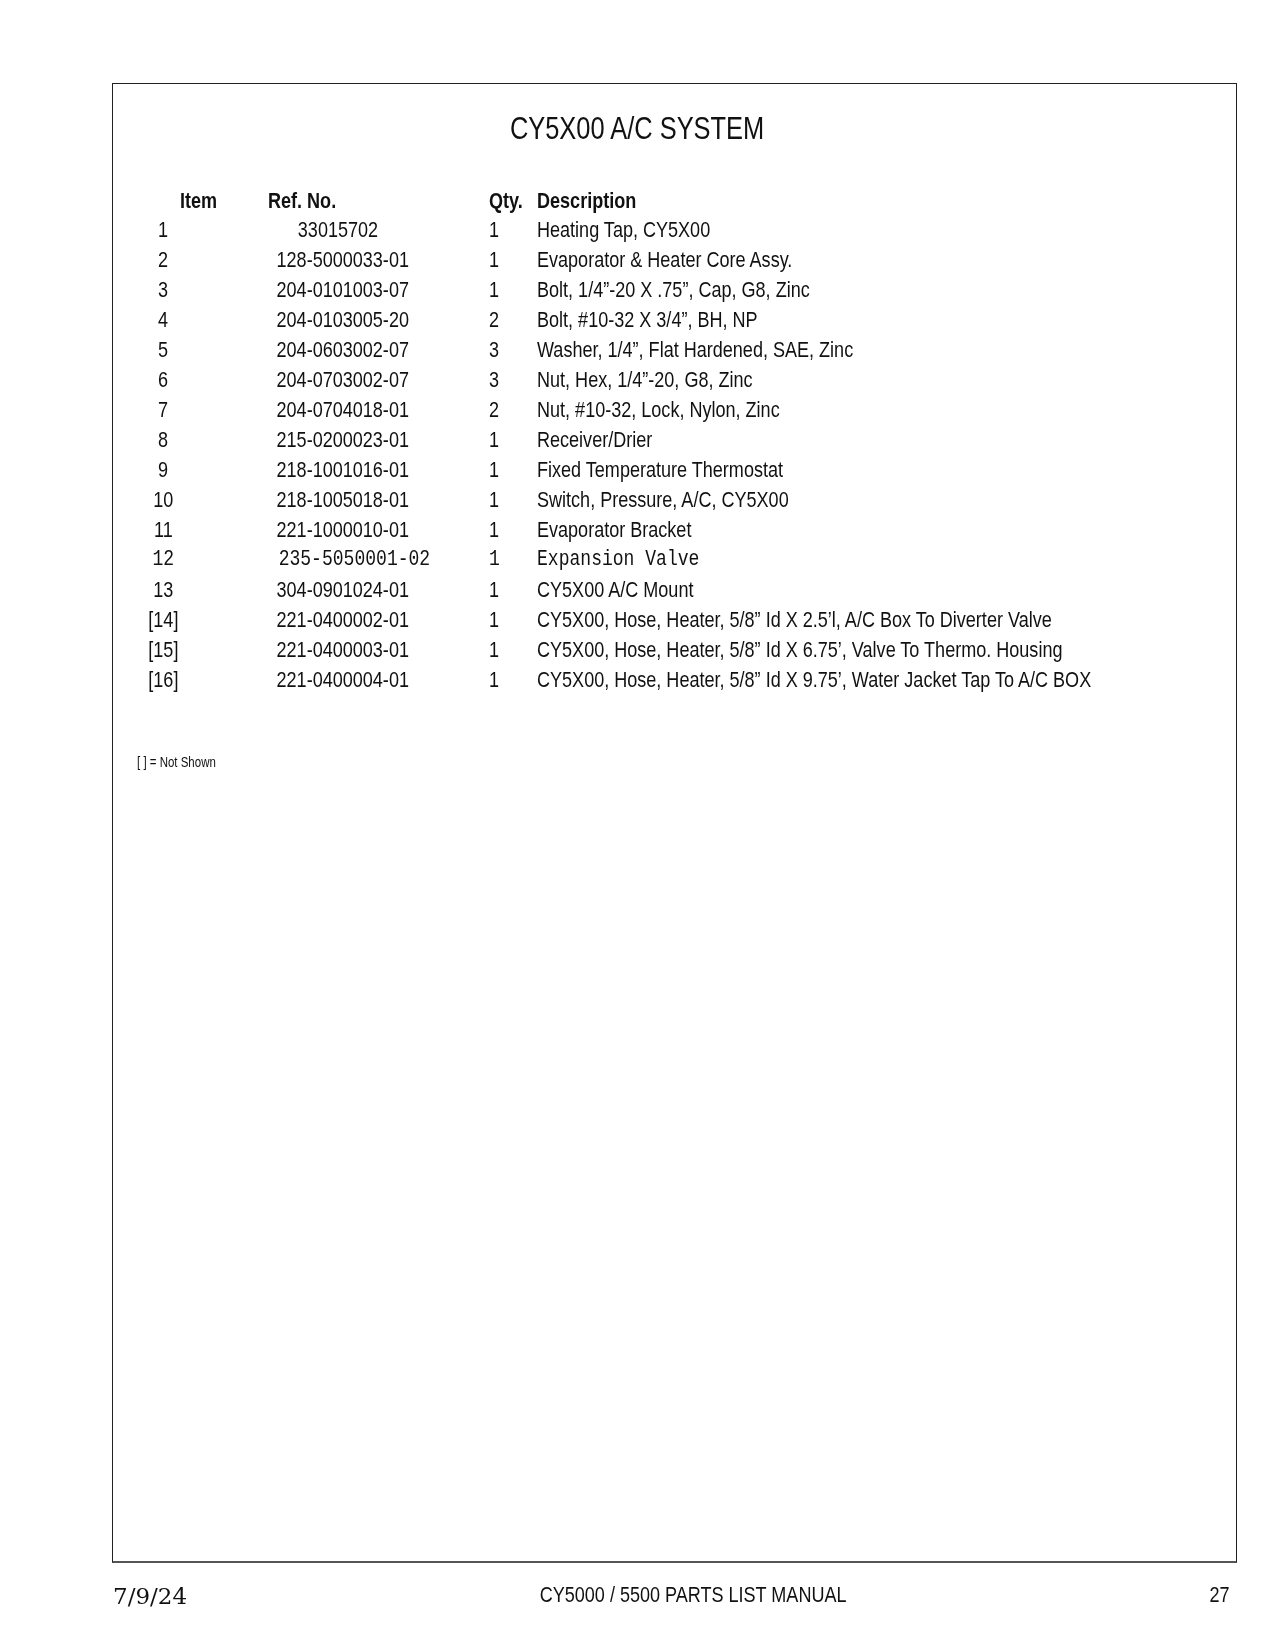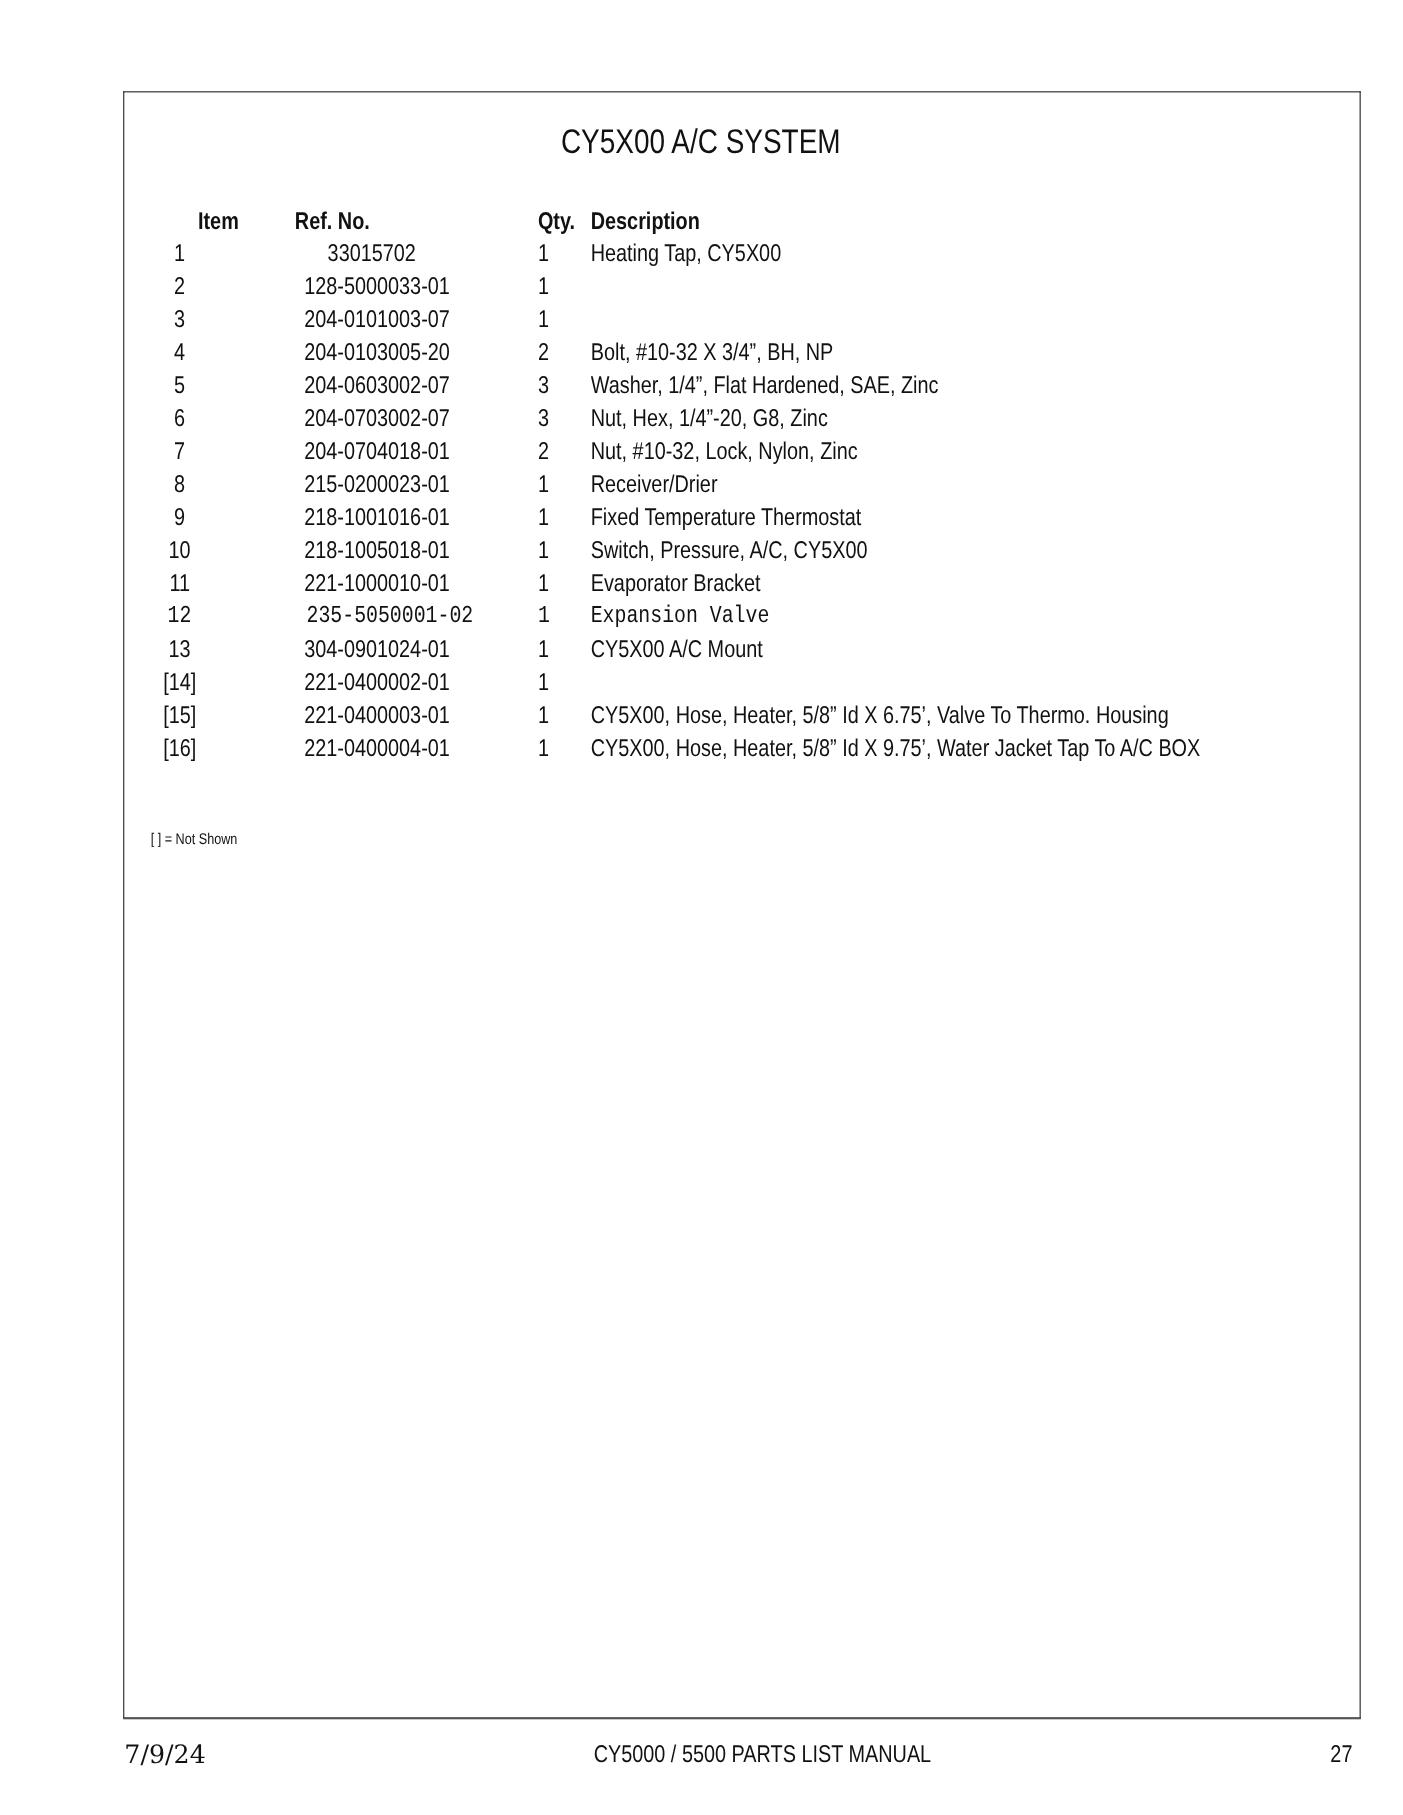--- a/index.html
+++ b/index.html
@@ -53,6 +53,7 @@
       <div class="c-item"><span class="narrow">2</span></div>
       <div class="c-ref"><span class="narrow">128-5000033-01</span></div>
       <div class="c-qty"><span class="narrow">1</span></div>
+      <div class="c-desc"><span class="narrow" style="margin-left: -26px;">Evaporator &amp; Heater Core Assy.</span></div>
     </div>
     <div class="row" style="top: 275px;">
       <div class="c-item"><span class="narrow">3</span></div>

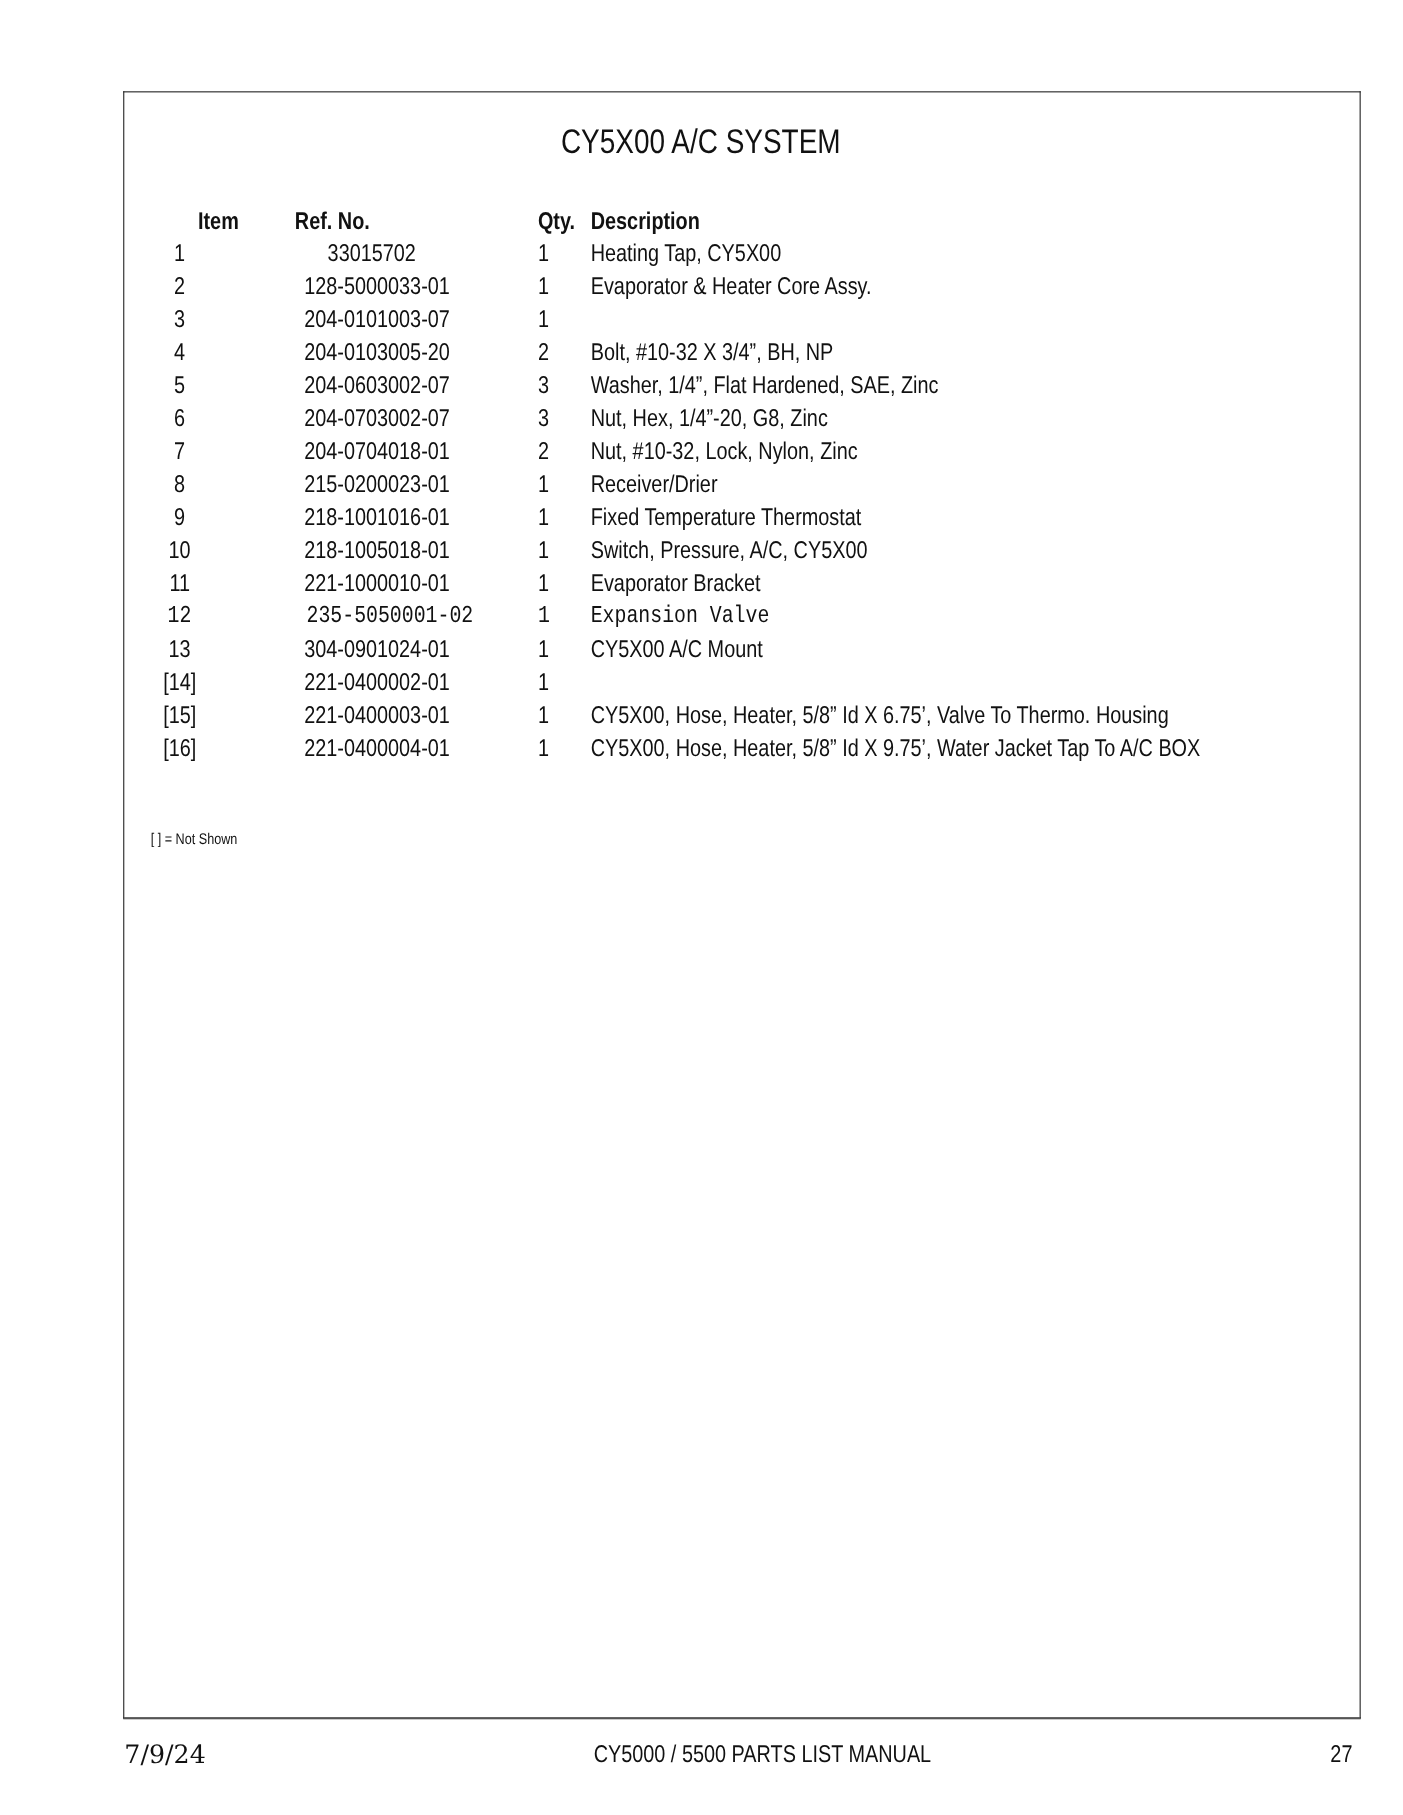--- a/index.html
+++ b/index.html
@@ -59,6 +59,7 @@
       <div class="c-item"><span class="narrow">3</span></div>
       <div class="c-ref"><span class="narrow">204-0101003-07</span></div>
       <div class="c-qty"><span class="narrow">1</span></div>
+      <div class="c-desc"><span class="narrow" style="margin-left: -26px;">Bolt, 1/4”-20 X .75”, Cap, G8, Zinc</span></div>
     </div>
     <div class="row" style="top: 305px;">
       <div class="c-item"><span class="narrow">4</span></div>

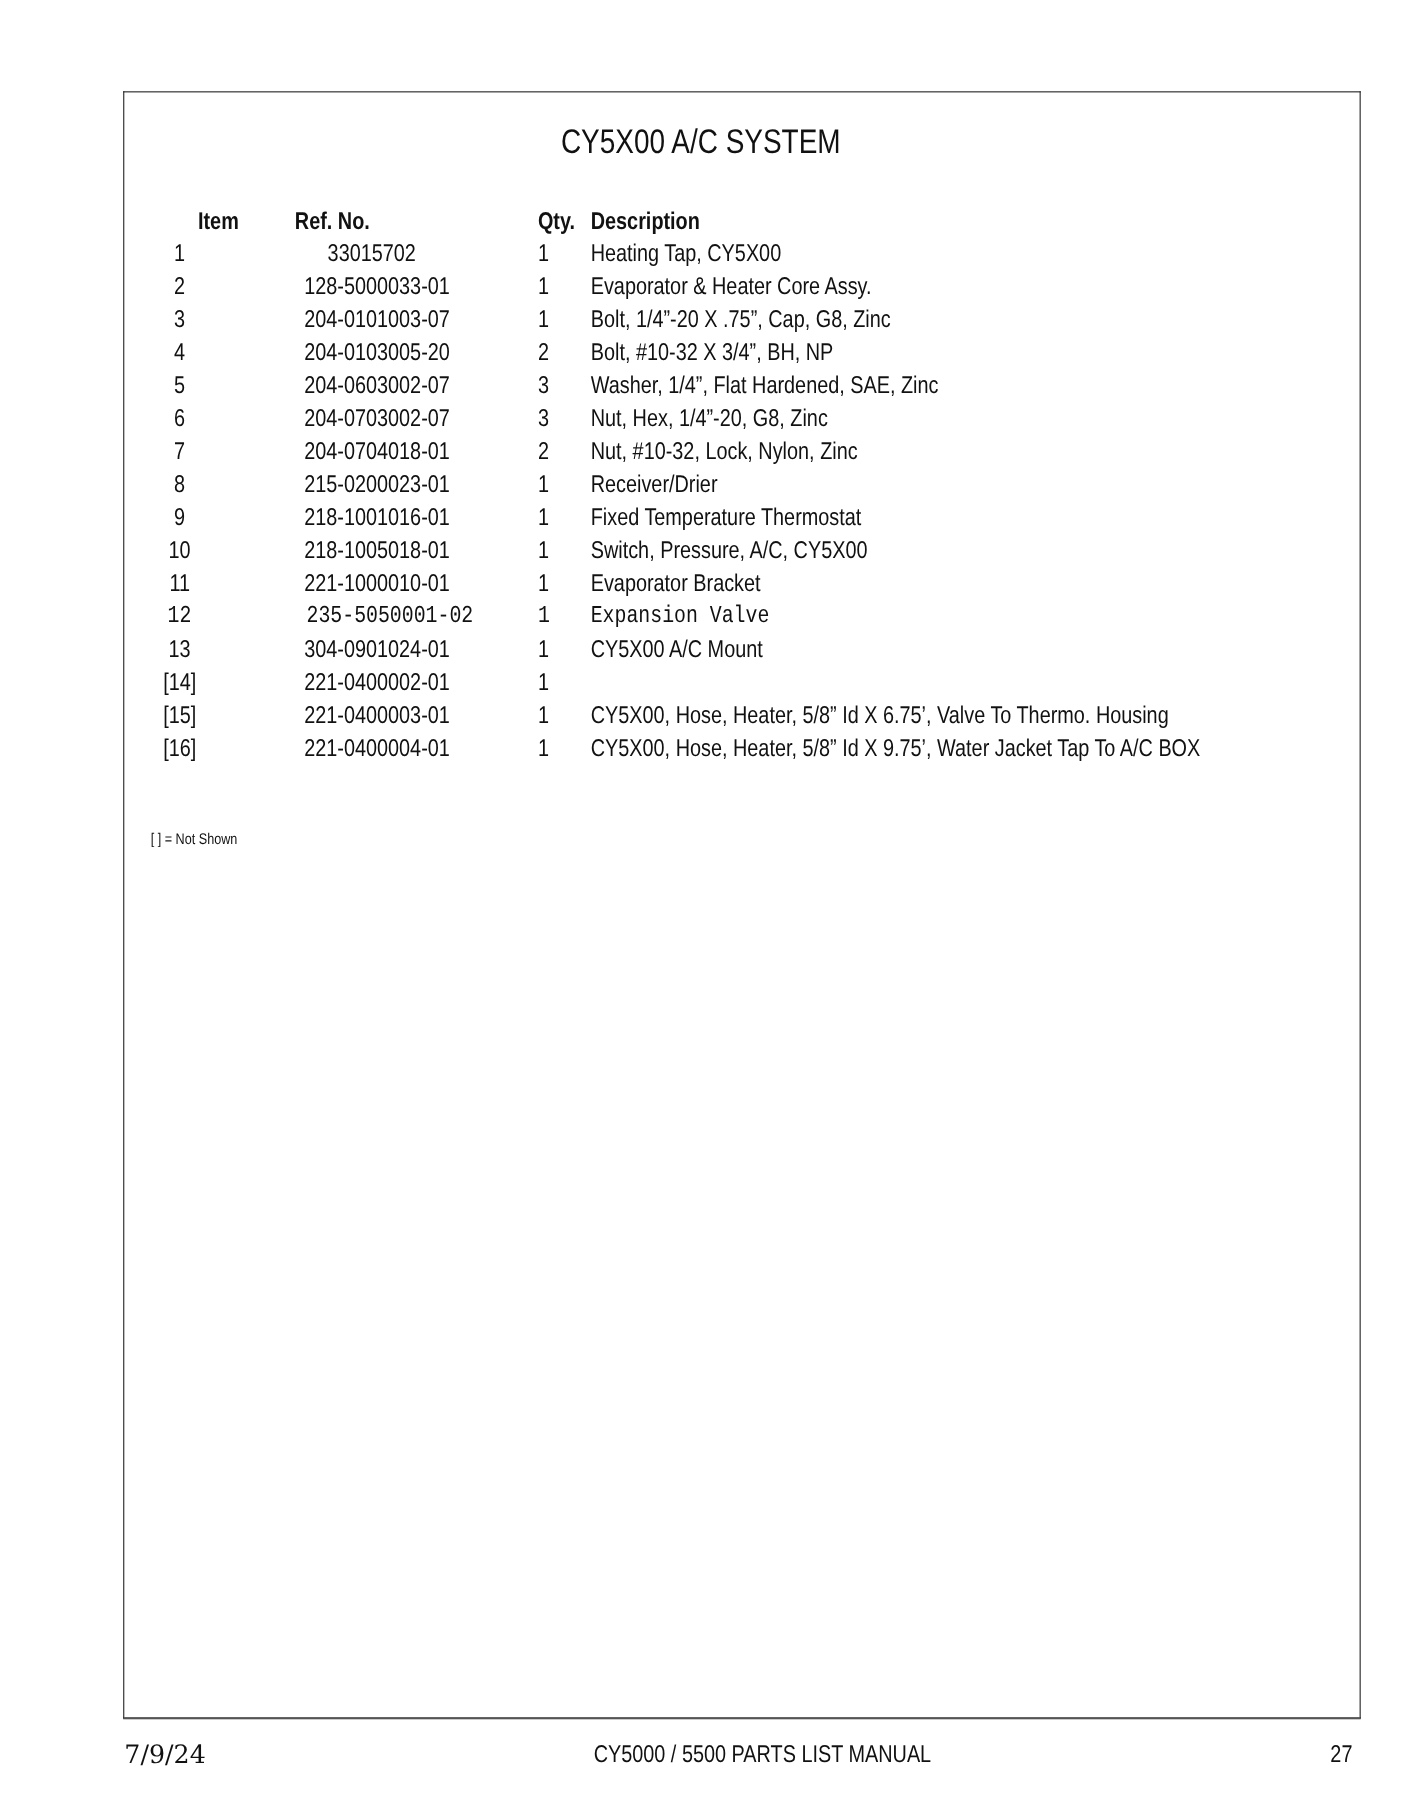--- a/index.html
+++ b/index.html
@@ -125,6 +125,7 @@
       <div class="c-item"><span class="narrow">[14]</span></div>
       <div class="c-ref"><span class="narrow">221-0400002-01</span></div>
       <div class="c-qty"><span class="narrow">1</span></div>
+      <div class="c-desc"><span class="narrow" style="margin-left: -26px;">CY5X00, Hose, Heater, 5/8” Id X 2.5’l, A/C Box To Diverter Valve</span></div>
     </div>
     <div class="row" style="top: 635px;">
       <div class="c-item"><span class="narrow">[15]</span></div>

